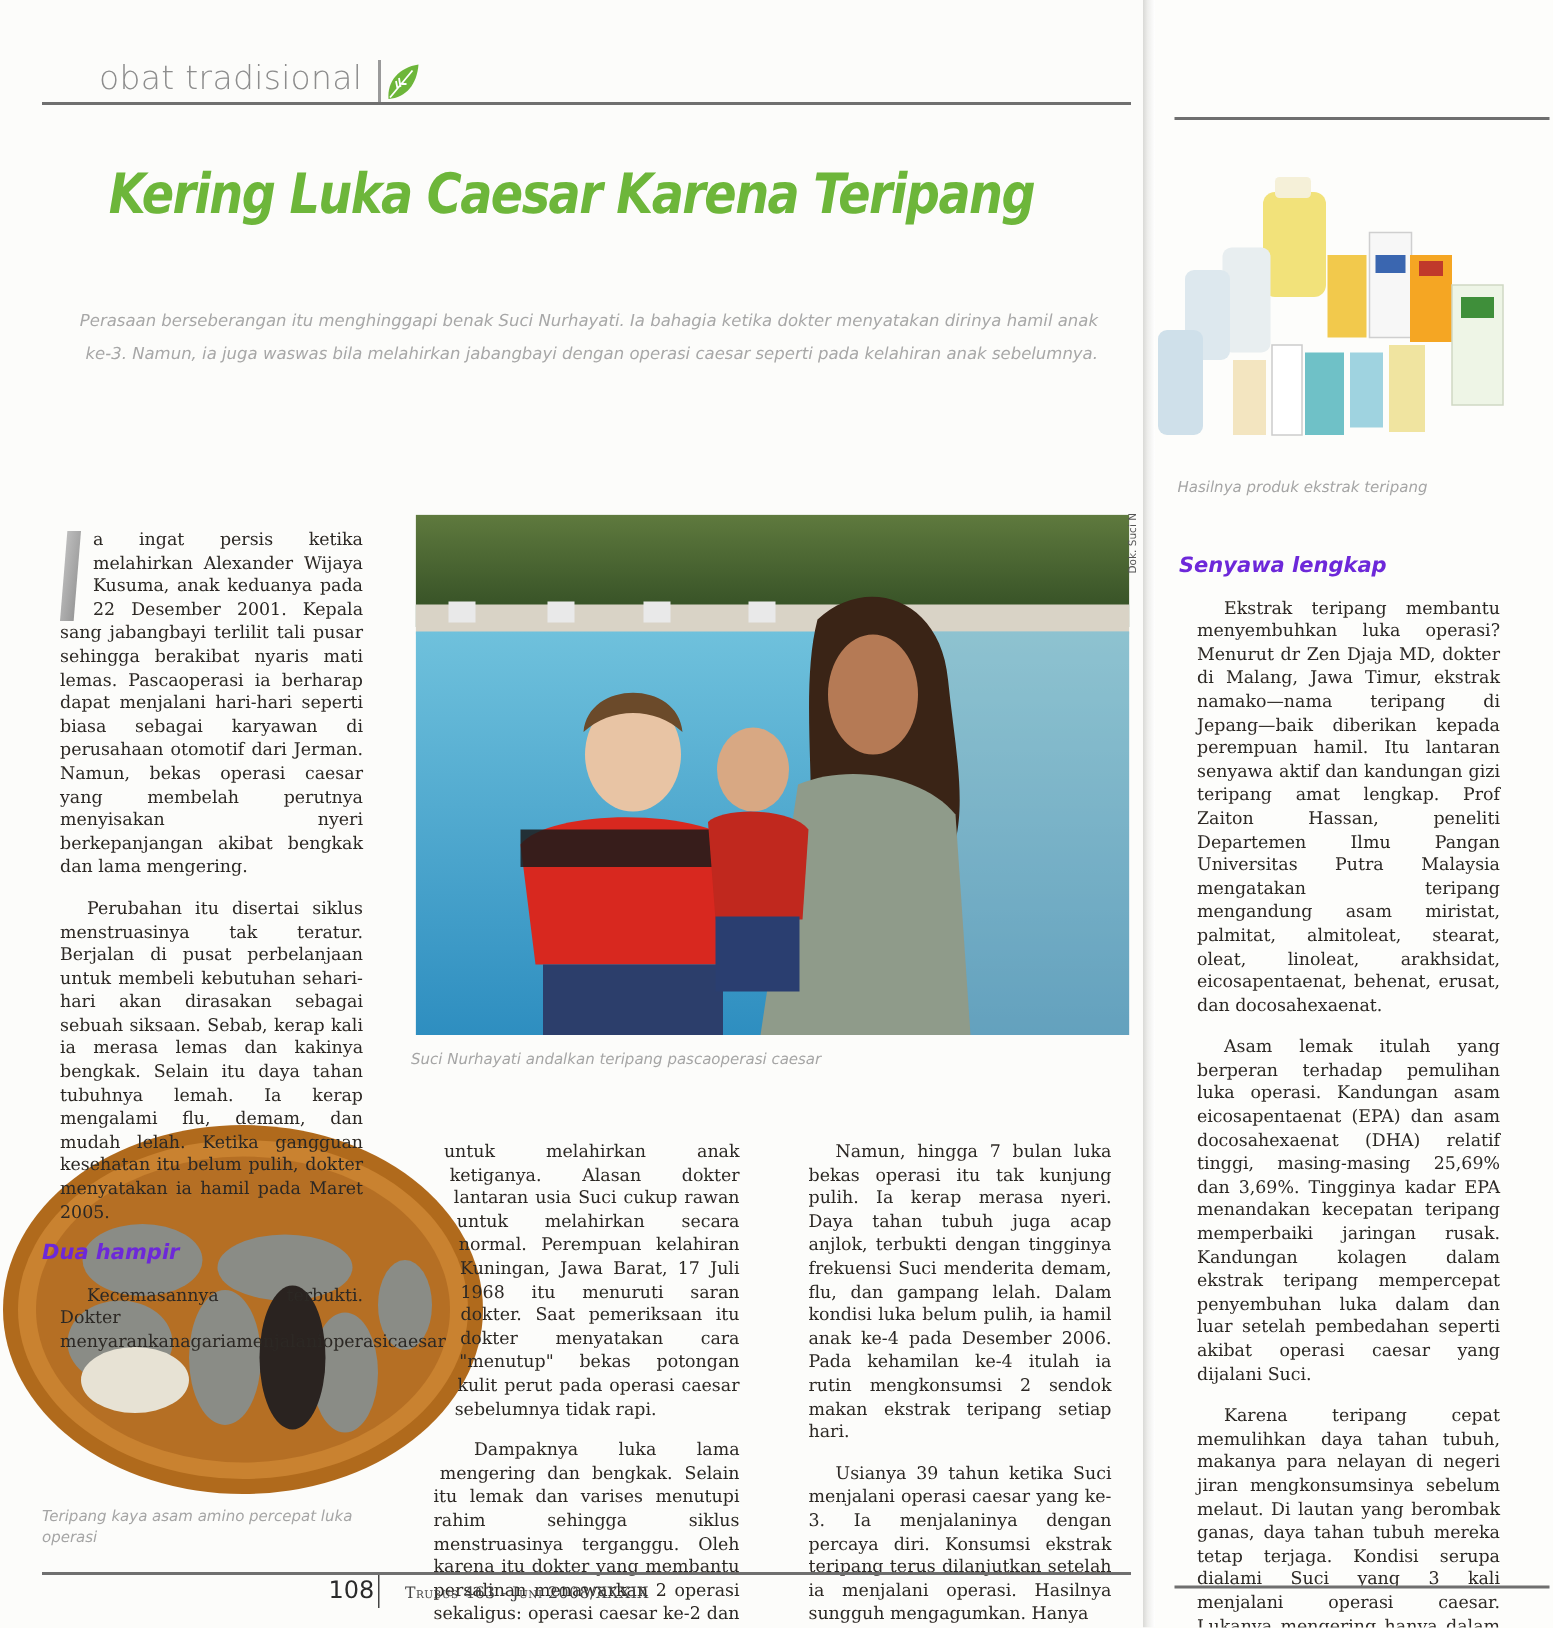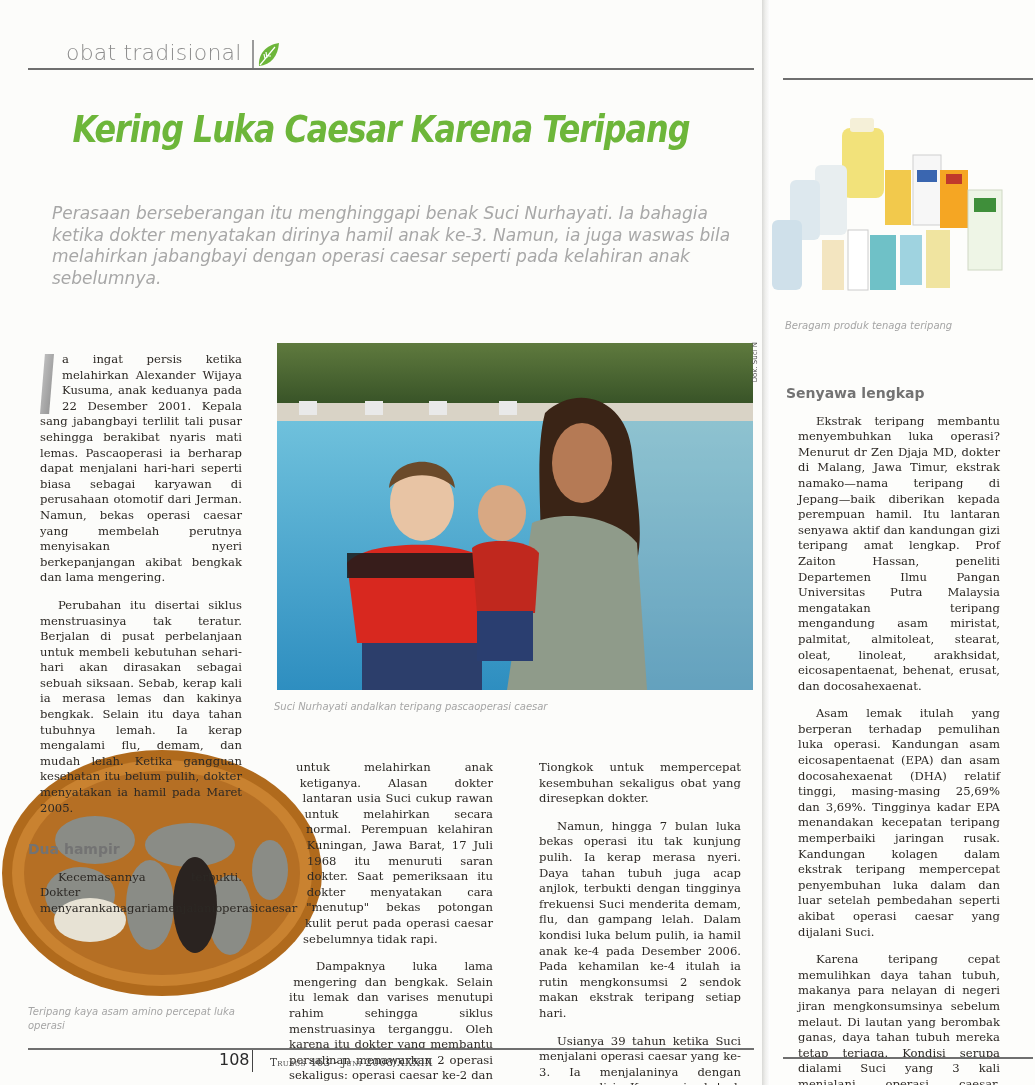--- a/index.html
+++ b/index.html
@@ -12,7 +12,7 @@
   .leaf{position:absolute;left:256px;top:42px;width:24px;height:26px;}
   .rule-top{position:absolute;left:28px;top:68px;width:726px;height:2px;background:#6f6f6f;}
   .headline{position:absolute;left:0;width:762px;top:108px;text-align:center;font-family:"DejaVu Sans","Liberation Sans",sans-serif;font-weight:bold;font-style:italic;font-size:37px;color:#6db63a;letter-spacing:-1.2px;transform:scaleX(0.86);}
-  .deck{position:absolute;left:52px;top:203px;width:680px;text-align:left;font-family:"DejaVu Sans","Liberation Sans",sans-serif;font-style:italic;font-size:17px;line-height:21.5px;color:#a7a7a7;}
+  .deck{position:absolute;left:52px;top:203px;width:680px;text-align:right;font-family:"DejaVu Sans","Liberation Sans",sans-serif;font-style:italic;font-size:11px;line-height:21.5px;color:#a7a7a7;}
   .col{position:absolute;font-size:11.6px;line-height:15.6px;text-align:justify;color:#2c2824;}
   .col p{margin:12px;text-indent:18px;}
   .col p.noind{text-indent:0;}

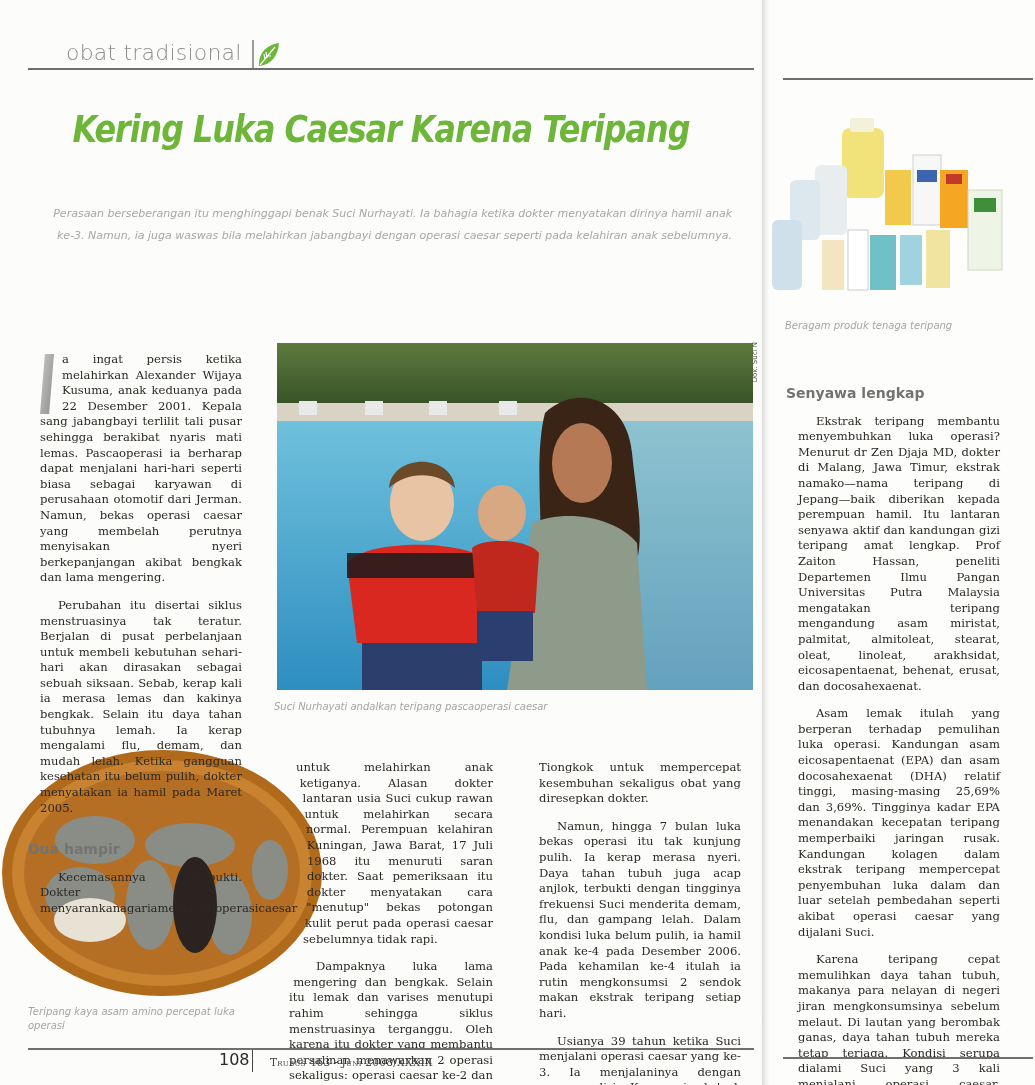--- a/index.html
+++ b/index.html
@@ -69,7 +69,7 @@
     <rect x="156" y="120" width="24" height="58" fill="#f0e4a0"></rect>
   </svg>
 </div>
-<div class="caption" style="left:785px;top:320px;">Beragam produk tenaga teripang</div>
+<div class="caption" style="left:785px;top:320px;">Hasilnya produk ekstrak teripang</div>
 
 <div class="photo" style="left:277px;top:343px;width:476px;height:347px;">
   <svg width="476" height="347" viewBox="0 0 476 347">

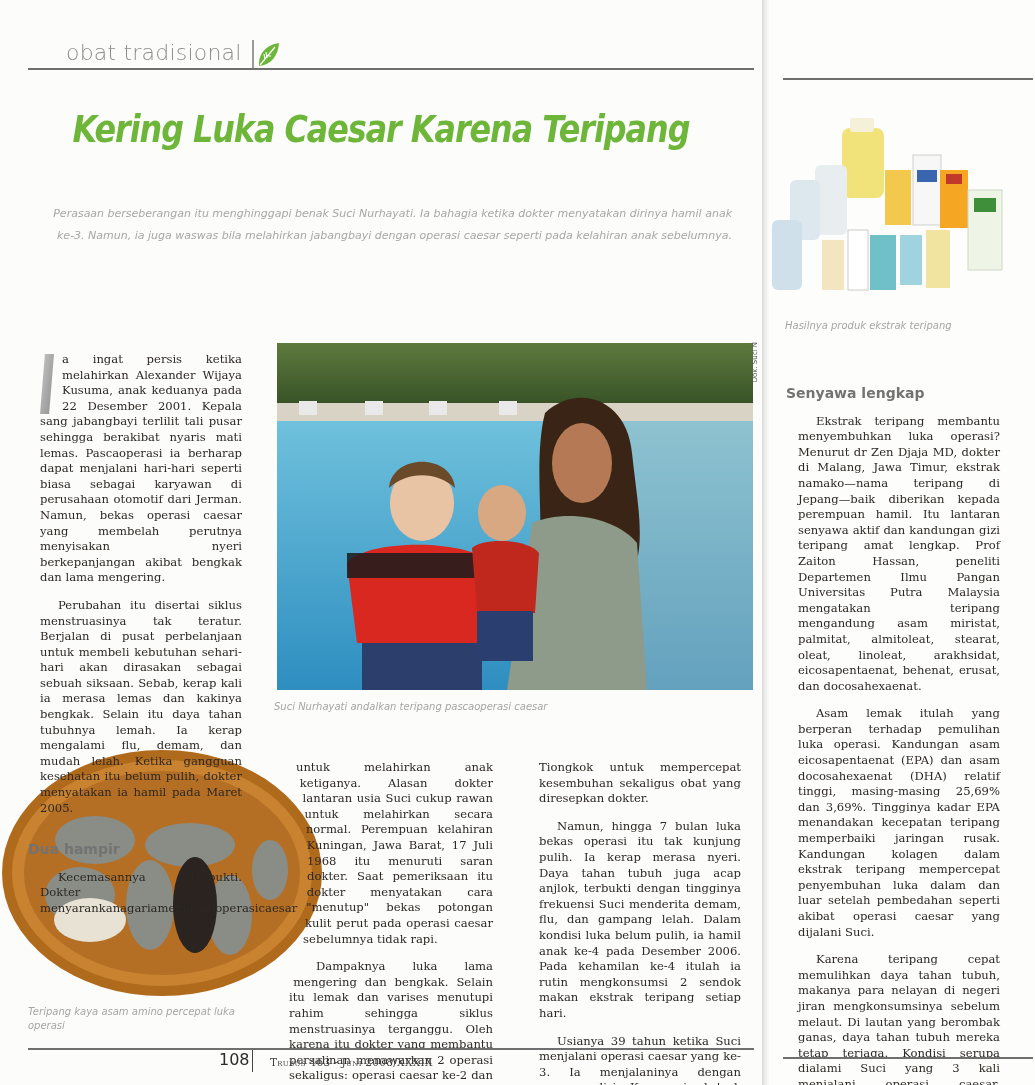--- a/index.html
+++ b/index.html
@@ -16,7 +16,7 @@
   .col{position:absolute;font-size:11.6px;line-height:15.6px;text-align:justify;color:#2c2824;}
   .col p{margin:12px;text-indent:18px;}
   .col p.noind{text-indent:0;}
-  .sub{font-family:"DejaVu Sans","Liberation Sans",sans-serif;font-weight:bold;font-size:14px;color:#737373;margin:26px 0 1px 0;}
+  .sub{font-family:"DejaVu Sans","Liberation Sans",sans-serif;font-style:italic;font-weight:bold;font-size:14px;color:#6d28d9;margin:10px 0 1px 0;}
   .dropcap{float:left;width:14px;height:60px;margin:2px 8px 0 0;background:linear-gradient(100deg,#c9c9c9,#8c8c8c);clip-path:polygon(35% 0,100% 0,65% 100%,0 100%);}
   .caption{position:absolute;font-family:"DejaVu Sans","Liberation Sans",sans-serif;font-style:italic;font-size:10px;color:#a5a5a5;}
   .photo{position:absolute;overflow:hidden;}

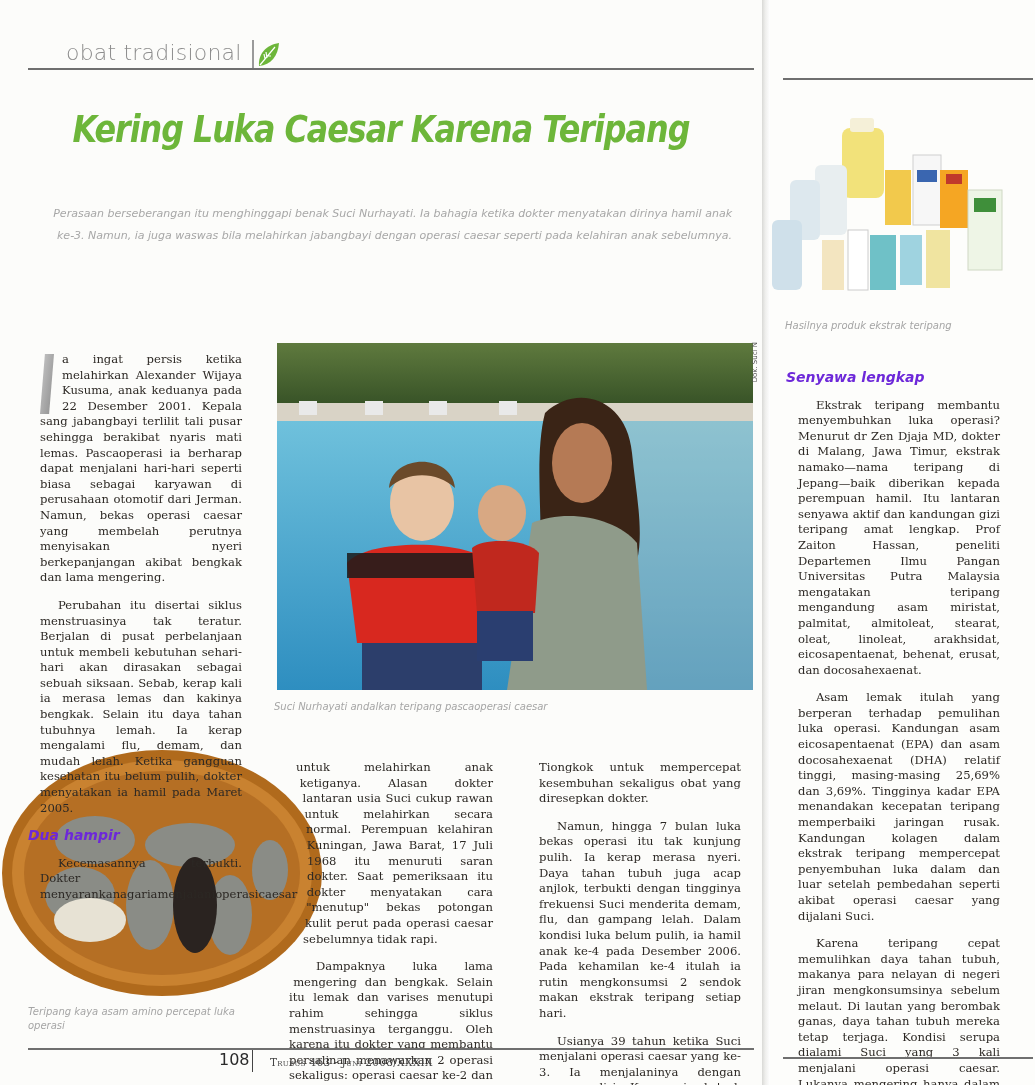--- a/index.html
+++ b/index.html
@@ -145,7 +145,6 @@
 </div>
 
 <div class="col" style="left:527px;top:748px;width:226px;">
-  <p class="noind">Tiongkok untuk mempercepat kesembuhan sekaligus obat yang diresepkan dokter.</p>
   <p>Namun, hingga 7 bulan luka bekas operasi itu tak kunjung pulih. Ia kerap merasa nyeri. Daya tahan tubuh juga acap anjlok, terbukti dengan tingginya frekuensi Suci menderita demam, flu,  dan gampang lelah. Dalam kondisi luka belum pulih, ia hamil anak ke-4 pada Desember 2006. Pada kehamilan ke-4 itulah ia rutin mengkonsumsi 2 sendok makan ekstrak teripang setiap hari.</p>
   <p>Usianya 39 tahun ketika Suci menjalani operasi caesar yang ke-3. Ia menjalaninya dengan percaya diri. Konsumsi ekstrak teripang terus dilanjutkan setelah ia menjalani operasi. Hasilnya sungguh mengagumkan. Hanya</p>
 </div>

